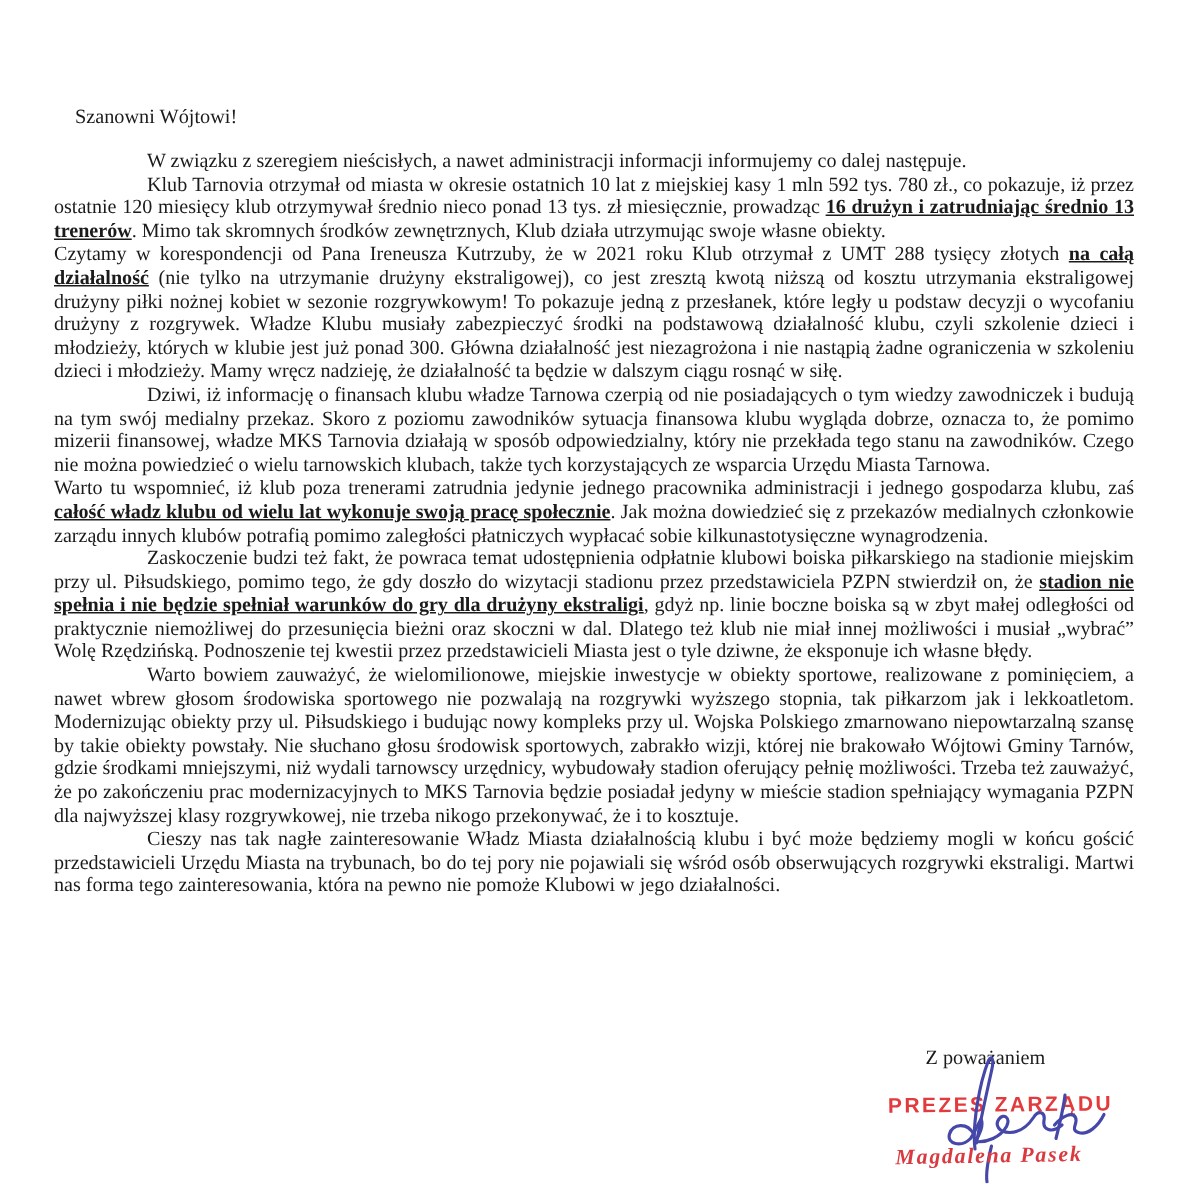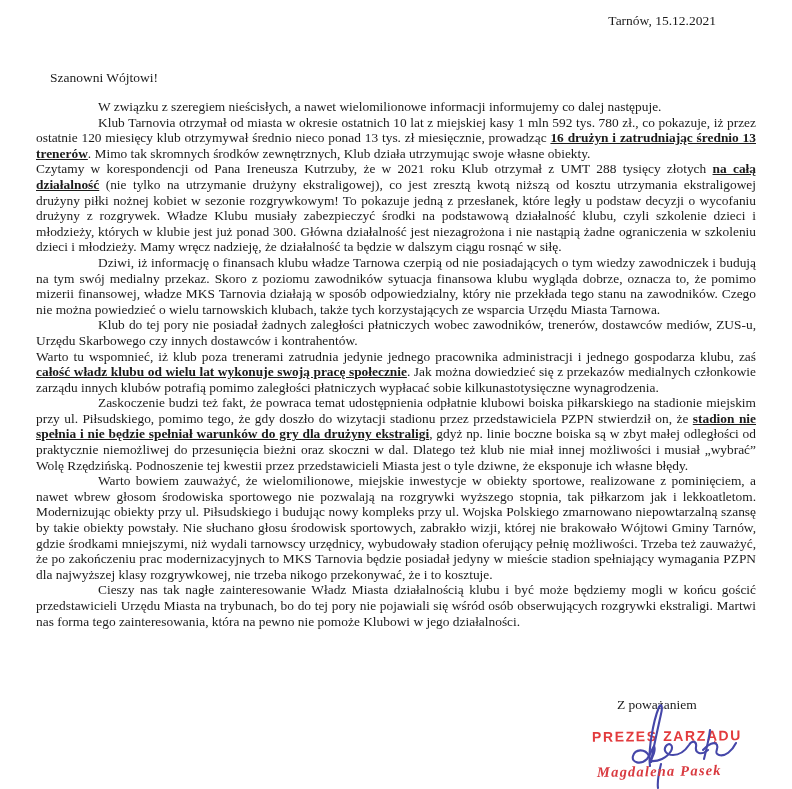--- a/index.html
+++ b/index.html
@@ -74,7 +74,6 @@
 
 <div class="page">
 
-  <div class="dateline">Tarnów, 15.12.2021</div>
 
   <div class="salutation">Szanowni Wójtowi!</div>
 

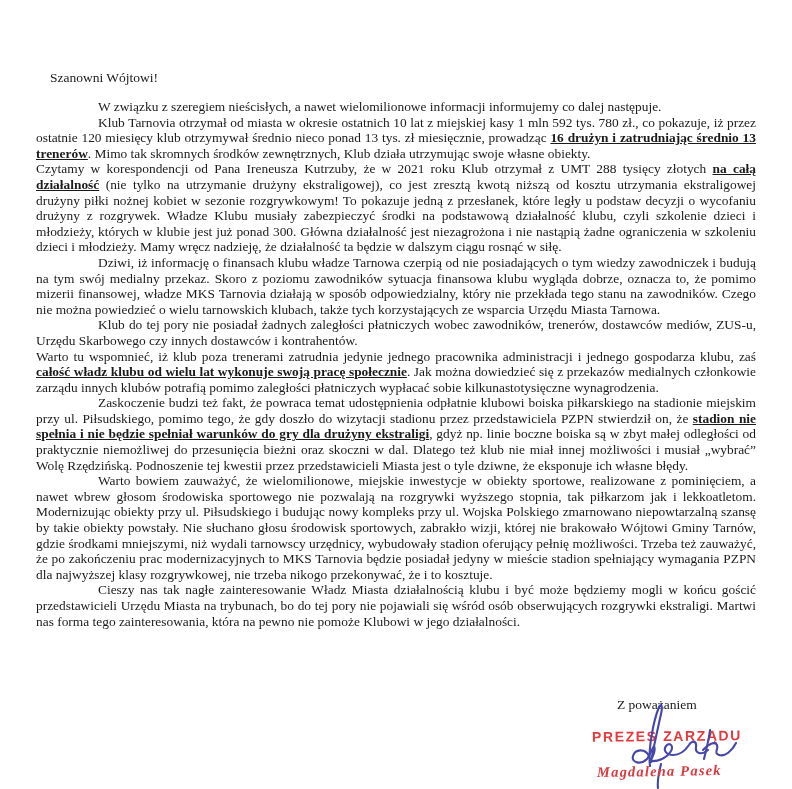--- a/index.html
+++ b/index.html
@@ -78,7 +78,7 @@
   <div class="salutation">Szanowni Wójtowi!</div>
 
   <div class="letter-body">
-      <p class="para indent"><span class="">W związku z szeregiem nieścisłych, a nawet wielomilionowe informacji informujemy co dalej następuje.</span></p>
+      <p class="para indent"><span class="">W związku z szeregiem nieścisłych, a nawet administracji informacji informujemy co dalej następuje.</span></p>
       <p class="para indent"><span class="">Klub Tarnovia otrzymał od miasta w okresie ostatnich 10 lat z miejskiej kasy 1 mln 592 tys. 780 zł., co pokazuje, iż przez ostatnie 120 miesięcy klub otrzymywał średnio nieco ponad 13 tys. zł miesięcznie, prowadząc </span><span class="em">16 drużyn i zatrudniając średnio 13 trenerów</span><span class="">. Mimo tak skromnych środków zewnętrznych, Klub działa utrzymując swoje własne obiekty.</span></p>
       <p class="para"><span class="">Czytamy w korespondencji od Pana Ireneusza Kutrzuby, że w 2021 roku Klub otrzymał z UMT 288 tysięcy złotych </span><span class="em">na całą działalność</span><span class=""> (nie tylko na utrzymanie drużyny ekstraligowej), co jest zresztą kwotą niższą od kosztu utrzymania ekstraligowej drużyny piłki nożnej kobiet w sezonie rozgrywkowym! To pokazuje jedną z przesłanek, które legły u podstaw decyzji o wycofaniu drużyny z rozgrywek. Władze Klubu musiały zabezpieczyć środki na podstawową działalność klubu, czyli szkolenie dzieci i młodzieży, których w klubie jest już ponad 300. Główna działalność jest niezagrożona i nie nastąpią żadne ograniczenia w szkoleniu dzieci i młodzieży. Mamy wręcz nadzieję, że działalność ta będzie w dalszym ciągu rosnąć w siłę.</span></p>
       <p class="para indent"><span class="">Dziwi, iż informację o finansach klubu władze Tarnowa czerpią od nie posiadających o tym wiedzy zawodniczek i budują na tym swój medialny przekaz. Skoro z poziomu zawodników sytuacja finansowa klubu wygląda dobrze, oznacza to, że pomimo mizerii finansowej, władze MKS Tarnovia działają w sposób odpowiedzialny, który nie przekłada tego stanu na zawodników. Czego nie można powiedzieć o wielu tarnowskich klubach, także tych korzystających ze wsparcia Urzędu Miasta Tarnowa.</span></p>

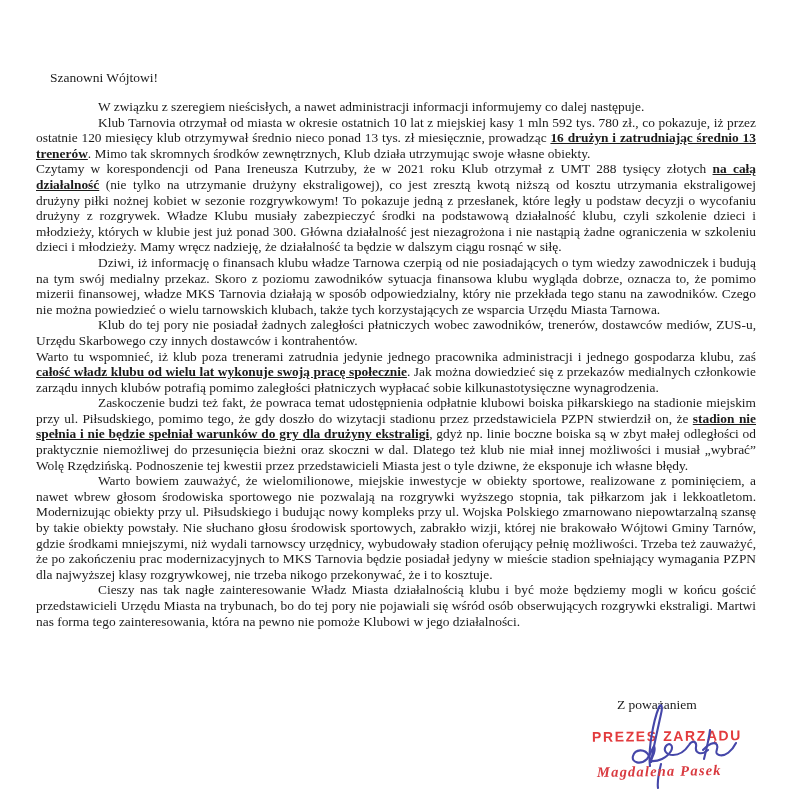--- a/index.html
+++ b/index.html
@@ -82,7 +82,6 @@
       <p class="para indent"><span class="">Klub Tarnovia otrzymał od miasta w okresie ostatnich 10 lat z miejskiej kasy 1 mln 592 tys. 780 zł., co pokazuje, iż przez ostatnie 120 miesięcy klub otrzymywał średnio nieco ponad 13 tys. zł miesięcznie, prowadząc </span><span class="em">16 drużyn i zatrudniając średnio 13 trenerów</span><span class="">. Mimo tak skromnych środków zewnętrznych, Klub działa utrzymując swoje własne obiekty.</span></p>
       <p class="para"><span class="">Czytamy w korespondencji od Pana Ireneusza Kutrzuby, że w 2021 roku Klub otrzymał z UMT 288 tysięcy złotych </span><span class="em">na całą działalność</span><span class=""> (nie tylko na utrzymanie drużyny ekstraligowej), co jest zresztą kwotą niższą od kosztu utrzymania ekstraligowej drużyny piłki nożnej kobiet w sezonie rozgrywkowym! To pokazuje jedną z przesłanek, które legły u podstaw decyzji o wycofaniu drużyny z rozgrywek. Władze Klubu musiały zabezpieczyć środki na podstawową działalność klubu, czyli szkolenie dzieci i młodzieży, których w klubie jest już ponad 300. Główna działalność jest niezagrożona i nie nastąpią żadne ograniczenia w szkoleniu dzieci i młodzieży. Mamy wręcz nadzieję, że działalność ta będzie w dalszym ciągu rosnąć w siłę.</span></p>
       <p class="para indent"><span class="">Dziwi, iż informację o finansach klubu władze Tarnowa czerpią od nie posiadających o tym wiedzy zawodniczek i budują na tym swój medialny przekaz. Skoro z poziomu zawodników sytuacja finansowa klubu wygląda dobrze, oznacza to, że pomimo mizerii finansowej, władze MKS Tarnovia działają w sposób odpowiedzialny, który nie przekłada tego stanu na zawodników. Czego nie można powiedzieć o wielu tarnowskich klubach, także tych korzystających ze wsparcia Urzędu Miasta Tarnowa.</span></p>
-      <p class="para indent"><span class="">Klub do tej pory nie posiadał żadnych zaległości płatniczych wobec zawodników, trenerów, dostawców mediów, ZUS-u, Urzędu Skarbowego czy innych dostawców i kontrahentów.</span></p>
       <p class="para"><span class="">Warto tu wspomnieć, iż klub poza trenerami zatrudnia jedynie jednego pracownika administracji i jednego gospodarza klubu, zaś </span><span class="em">całość władz klubu od wielu lat wykonuje swoją pracę społecznie</span><span class="">. Jak można dowiedzieć się z przekazów medialnych członkowie zarządu innych klubów potrafią pomimo zaległości płatniczych wypłacać sobie kilkunastotysięczne wynagrodzenia.</span></p>
       <p class="para indent"><span class="">Zaskoczenie budzi też fakt, że powraca temat udostępnienia odpłatnie klubowi boiska piłkarskiego na stadionie miejskim przy ul. Piłsudskiego, pomimo tego, że gdy doszło do wizytacji stadionu przez przedstawiciela PZPN stwierdził on, że </span><span class="em">stadion nie spełnia i nie będzie spełniał warunków do gry dla drużyny ekstraligi</span><span class="">, gdyż np. linie boczne boiska są w zbyt małej odległości od praktycznie niemożliwej do przesunięcia bieżni oraz skoczni w dal. Dlatego też klub nie miał innej możliwości i musiał „wybrać” Wolę Rzędzińską. Podnoszenie tej kwestii przez przedstawicieli Miasta jest o tyle dziwne, że eksponuje ich własne błędy.</span></p>
       <p class="para indent"><span class="">Warto bowiem zauważyć, że wielomilionowe, miejskie inwestycje w obiekty sportowe, realizowane z pominięciem, a nawet wbrew głosom środowiska sportowego nie pozwalają na rozgrywki wyższego stopnia, tak piłkarzom jak i lekkoatletom. Modernizując obiekty przy ul. Piłsudskiego i budując nowy kompleks przy ul. Wojska Polskiego zmarnowano niepowtarzalną szansę by takie obiekty powstały. Nie słuchano głosu środowisk sportowych, zabrakło wizji, której nie brakowało Wójtowi Gminy Tarnów, gdzie środkami mniejszymi, niż wydali tarnowscy urzędnicy, wybudowały stadion oferujący pełnię możliwości. Trzeba też zauważyć, że po zakończeniu prac modernizacyjnych to MKS Tarnovia będzie posiadał jedyny w mieście stadion spełniający wymagania PZPN dla najwyższej klasy rozgrywkowej, nie trzeba nikogo przekonywać, że i to kosztuje.</span></p>

